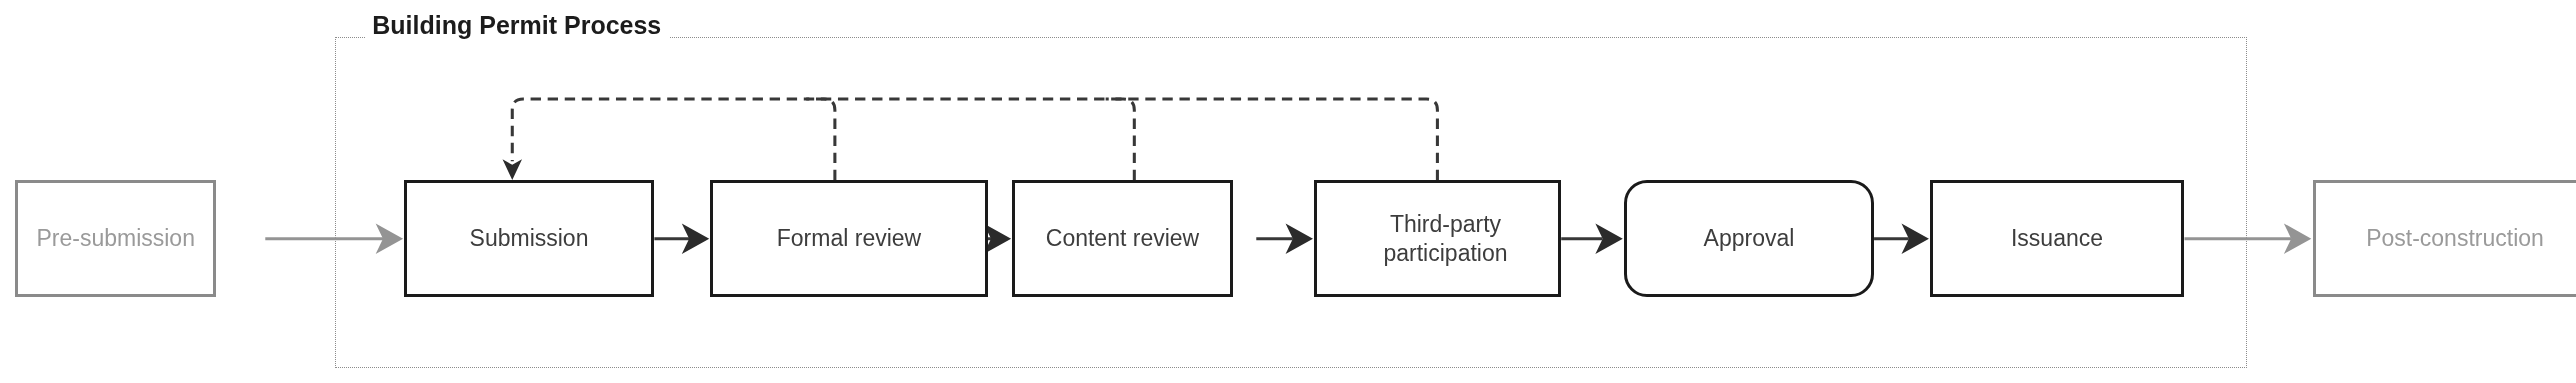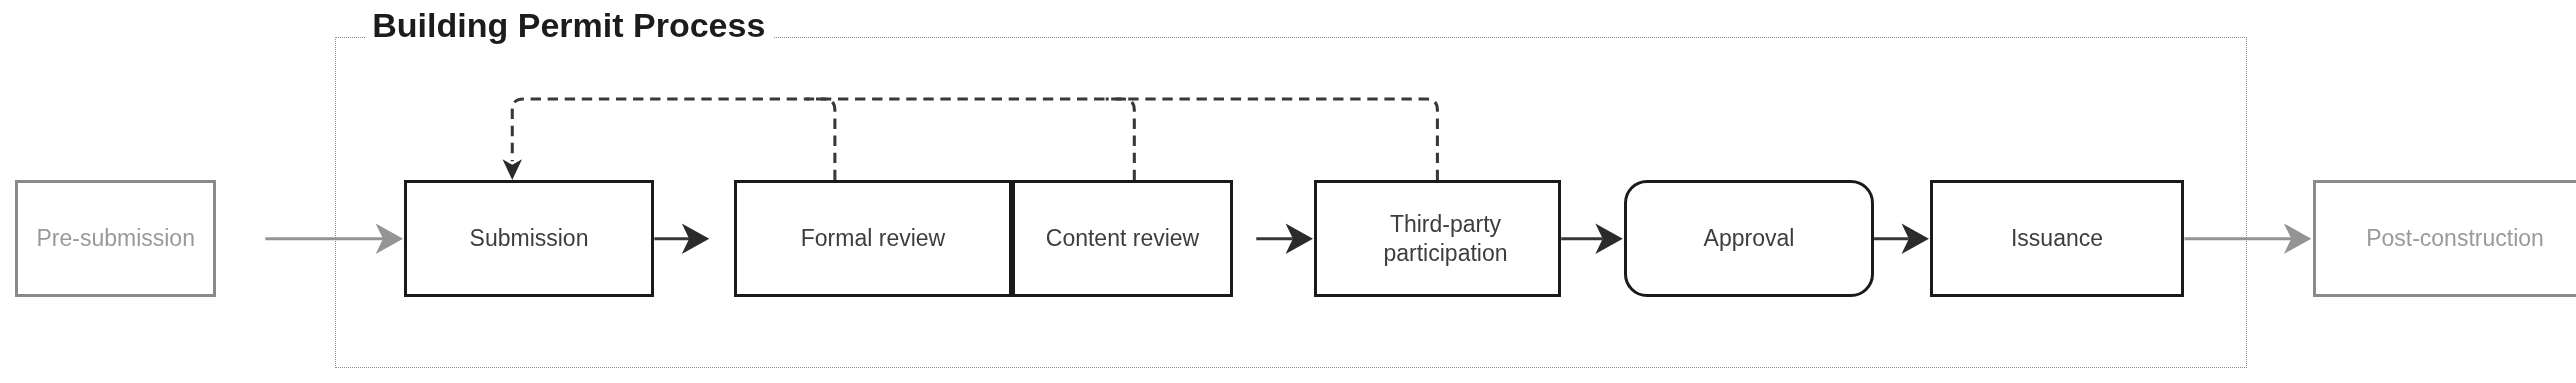--- a/index.html
+++ b/index.html
@@ -31,7 +31,7 @@
     top: 11px;
     padding: 0 7.3px;
     background: #ffffff;
-    font-size: 34px;
+    font-size: 25px;
     font-weight: bold;
     color: var(--title-color, #1c1c1c);
     line-height: 29px;

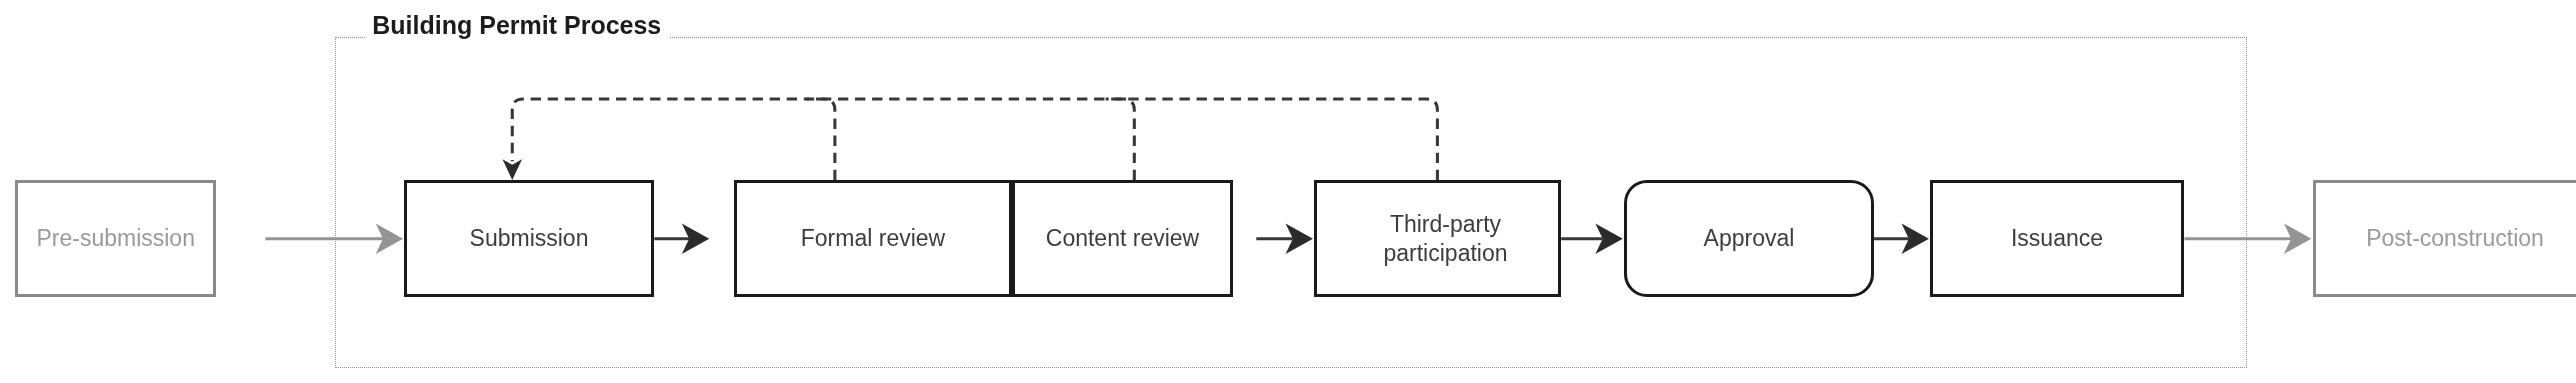--- a/index.html
+++ b/index.html
@@ -146,7 +146,7 @@
     <span>Submission</span>
   </div>
 
-  <div class="node process" style="left:710px; width:278px;margin-left:24px;">
+  <div class="node process" style="left:710px; width:278px;">
     <span>Formal review</span>
   </div>
 

